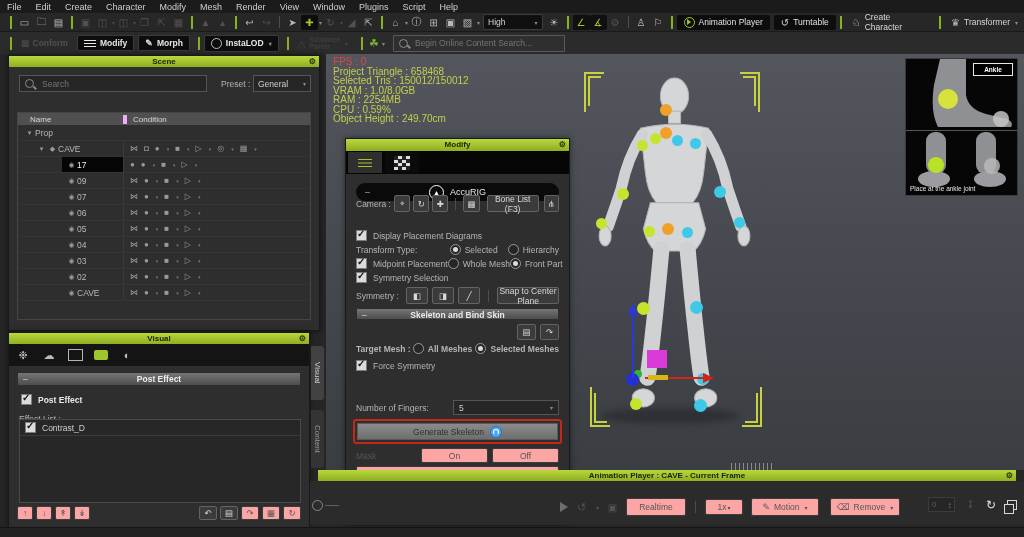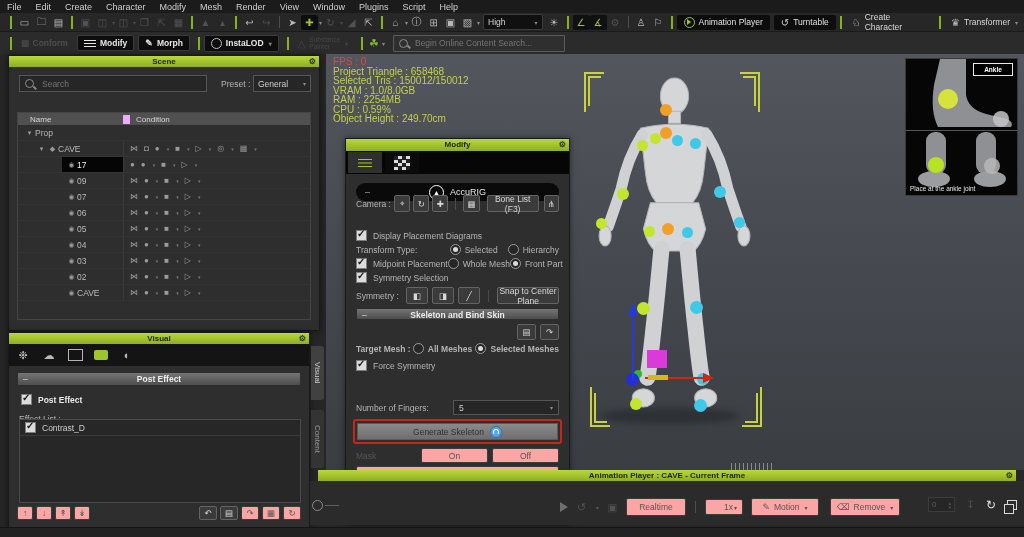--- a/index.html
+++ b/index.html
@@ -204,7 +204,7 @@
     <div class="a" style="left:8px;top:56px;width:294px;height:208px;border:1px solid #454545;box-sizing:border-box;">
       <div class="row" style="height:12px;background:#505050;font-size:8px;color:#d8d8d8;">
         <span style="padding-left:12px;width:93px;">Name</span>
-        <span style="border-left:7px solid #f0abfc;padding-left:6px;">Condition</span>
+        <span style="border-left:4px solid #f0abfc;padding-left:6px;">Condition</span>
       </div>
 
       <div class="trow">

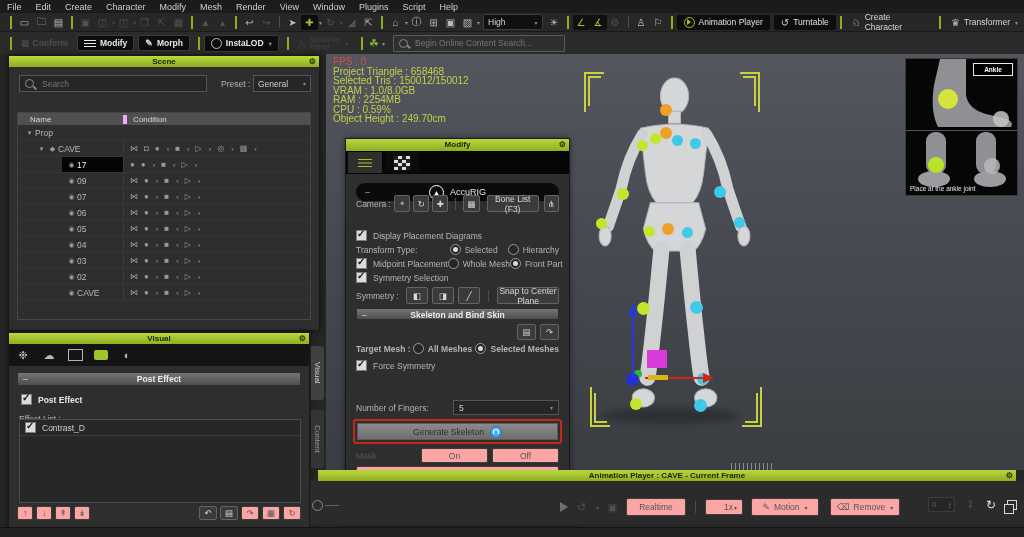--- a/index.html
+++ b/index.html
@@ -629,7 +629,7 @@
     <span class="ic dim">▣</span>
     <span class="btn dis" style="width:58px;height:16px;">Realtime</span>
     <span class="dsep"></span>
-    <div class="row btn dis" style="width:38px;height:16px;justify-content:flex-end;padding:0 5px;box-sizing:border-box;">
+    <div class="row btn dis" style="width:38px;height:16px;justify-content:center;padding:0 5px;box-sizing:border-box;">
       <span>1x</span>
         <span class="dd" style="color:#555;">▾</span>
     </div>

